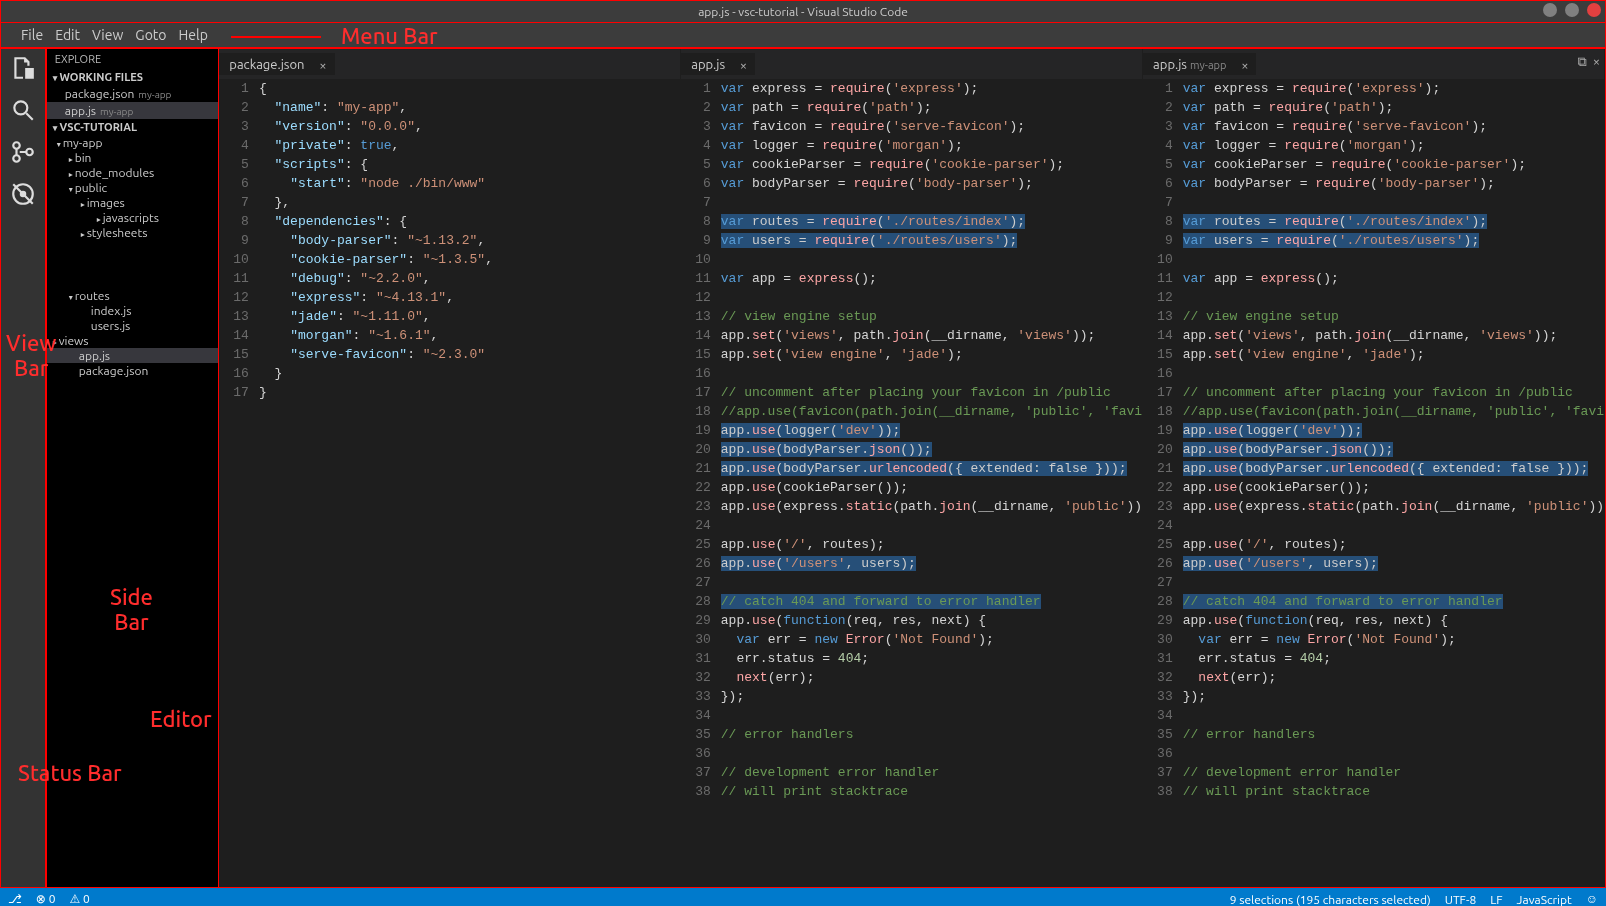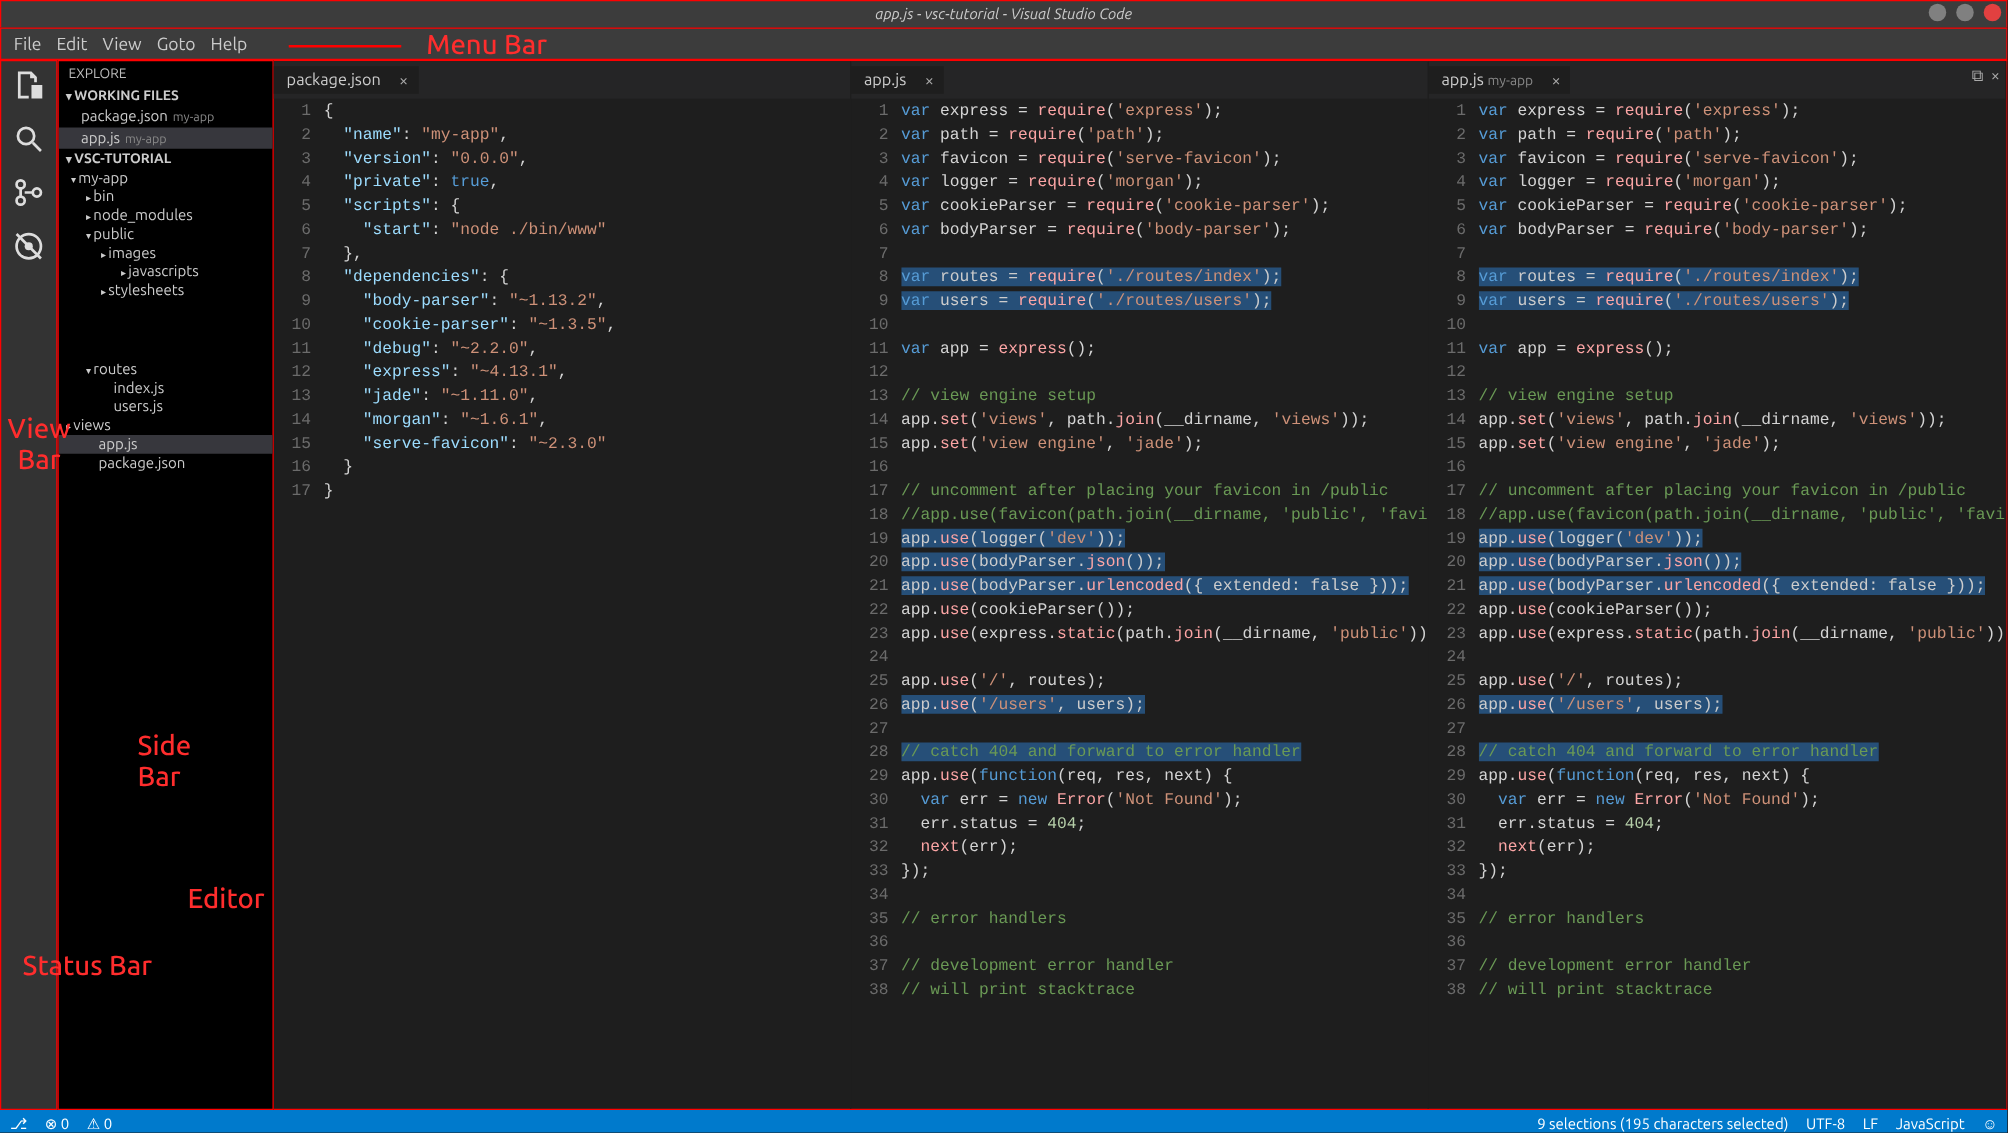--- a/index.html
+++ b/index.html
@@ -6,7 +6,7 @@
   body { font-family: -apple-system, "Segoe UI", Ubuntu, sans-serif; font-size: 13px; background: #1e1e1e; color: #ccc; width: 1606px; height: 906px; overflow: hidden; position: relative; }
   .mono { font-family: "Courier New", Consolas, monospace; }
 
-  .titlebar { height: 22px; background: #3c3c3c; color: #ccc; display: flex; align-items: center; justify-content: center; font-size: 12px; position: relative; border: 1px solid red; border-bottom: none; font-style: italic;}
+  .titlebar { height: 22px; background: #3c3c3c; color: #ccc; display: flex; align-items: center; justify-content: center; font-size: 12px; position: relative; border: 1px solid red; border-bottom: none;}
   .titlebar .controls { position: absolute; right: 4px; top: 2px; display: flex; gap: 8px; }
   .ctrl { width: 14px; height: 14px; border-radius: 50%; display: inline-block; }
   .ctrl.min { background: #808080; }

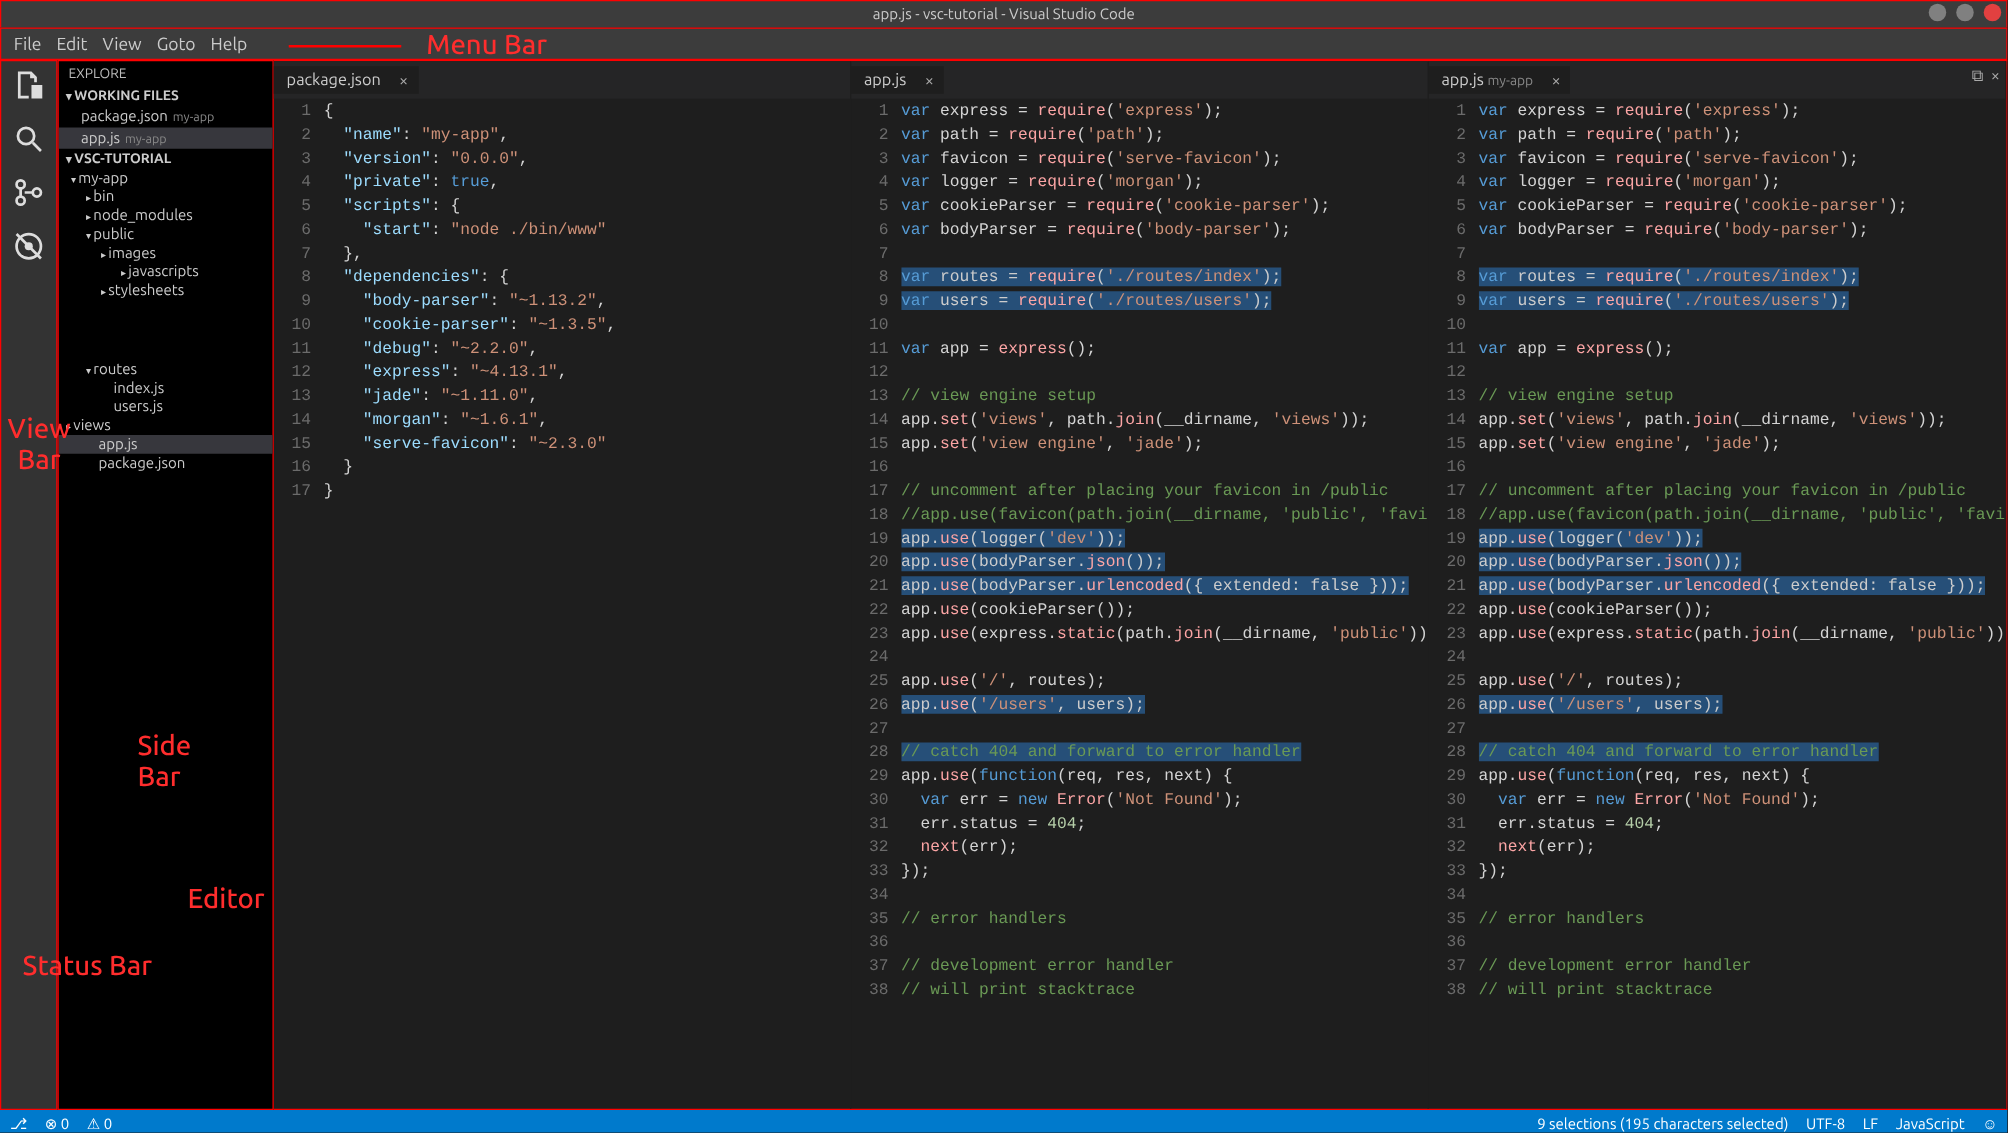--- a/index.html
+++ b/index.html
@@ -13,7 +13,7 @@
   .ctrl.max { background: #808080; }
   .ctrl.close { background: #e24040; }
 
-  .menubar { height: 26px; background: #3c3c3c; display: flex; align-items: center; padding: 0 10px; gap: 12px; font-size: 14px; border: 1px solid red; position: relative; }
+  .menubar { height: 26px; background: #3c3c3c; display: flex; align-items: center; padding: 0 20px; gap: 12px; font-size: 14px; border: 1px solid red; position: relative; }
   .menubar .item { cursor: default; }
   .annot { position: absolute; color: #ff2d2d; font-size: 22px; font-weight: 500; pointer-events: none; }
 

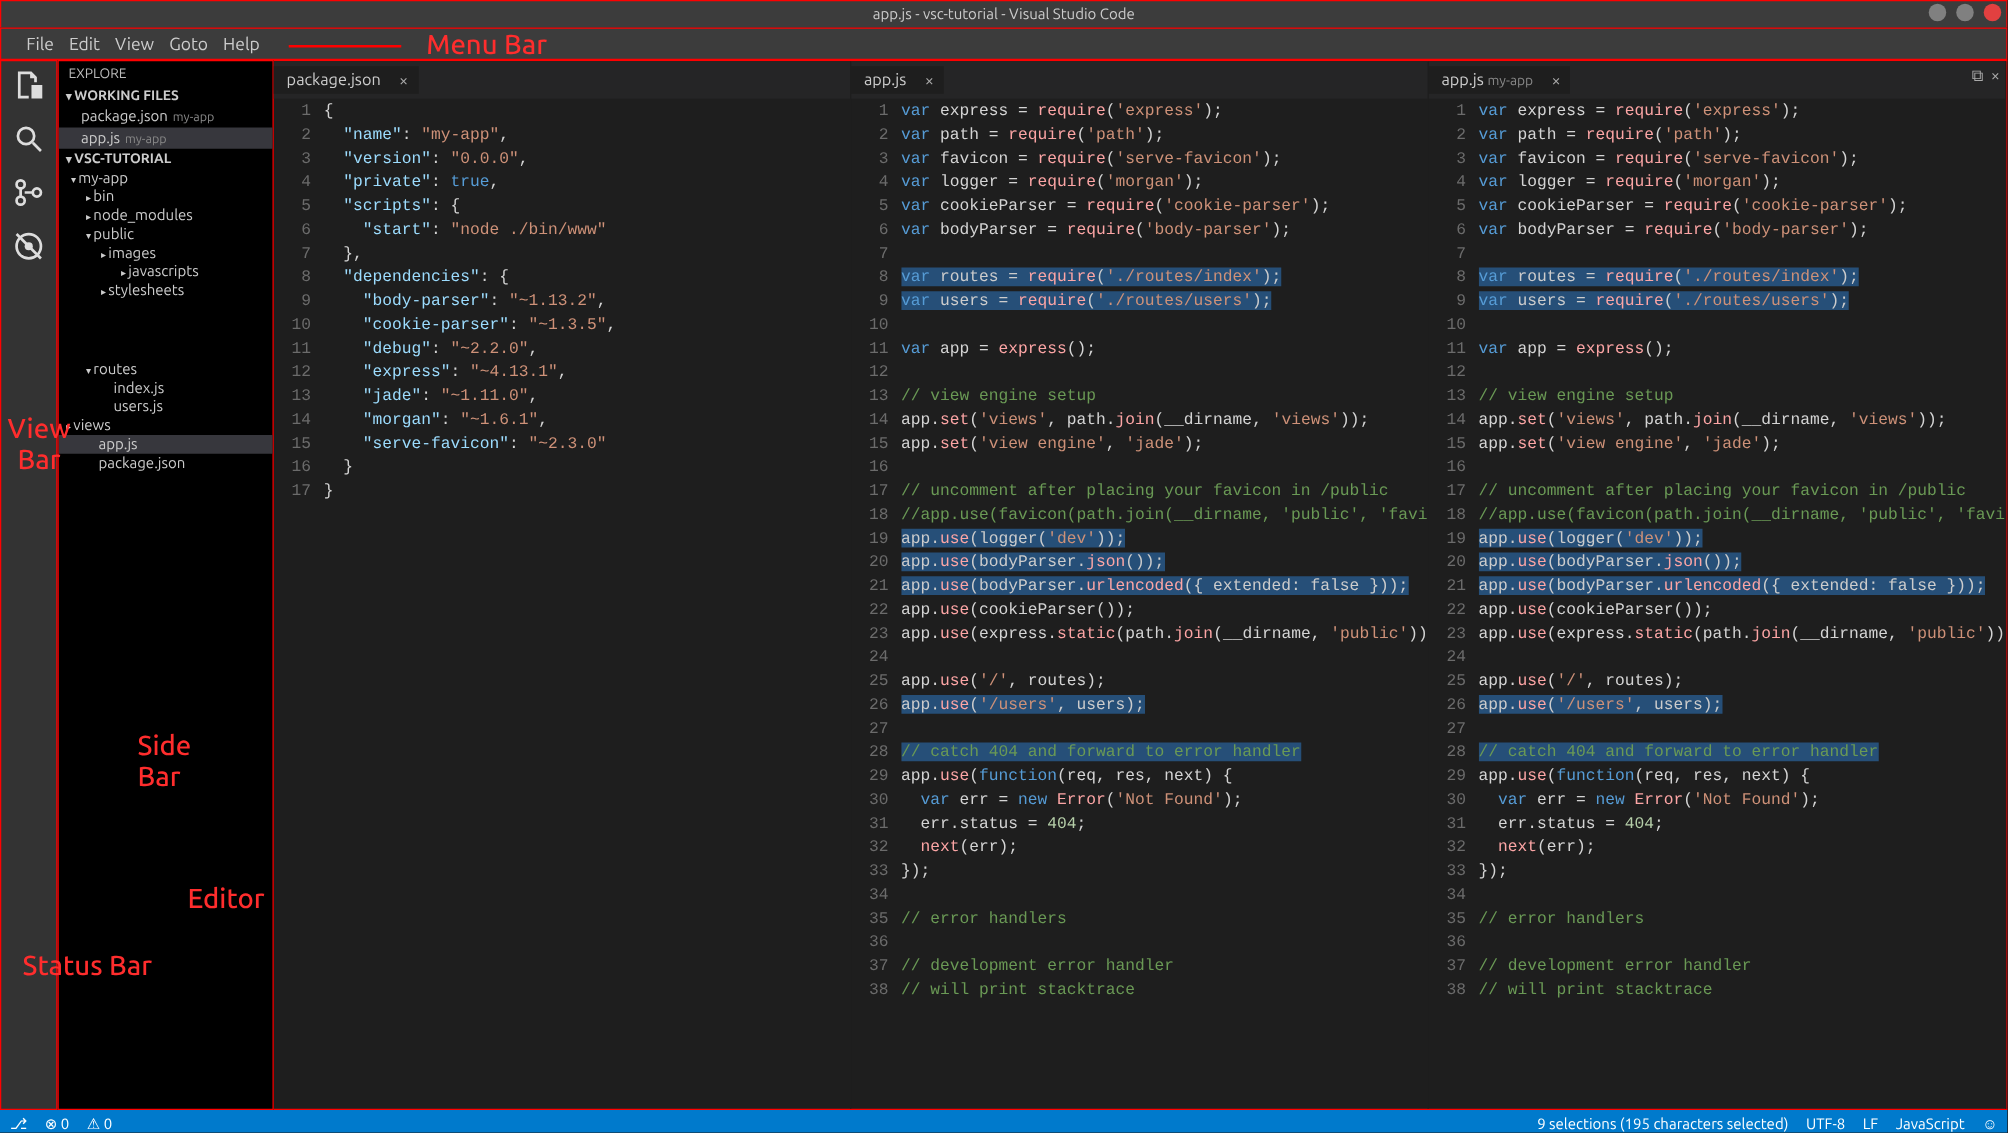--- a/index.html
+++ b/index.html
@@ -282,7 +282,7 @@
 
 <div class="annot" style="left:6px; top:330px; white-space:pre; text-align:center;">View
 Bar</div>
-<div class="annot" style="left:110px; top:584px; white-space:pre; ">Side
+<div class="annot" style="left:110px; top:584px; white-space:pre; text-align:center;">Side
 Bar</div>
 <div class="annot" style="left:150px; top:706px;">Editor</div>
 <div class="annot" style="left:18px; top:760px;">Status Bar</div>

